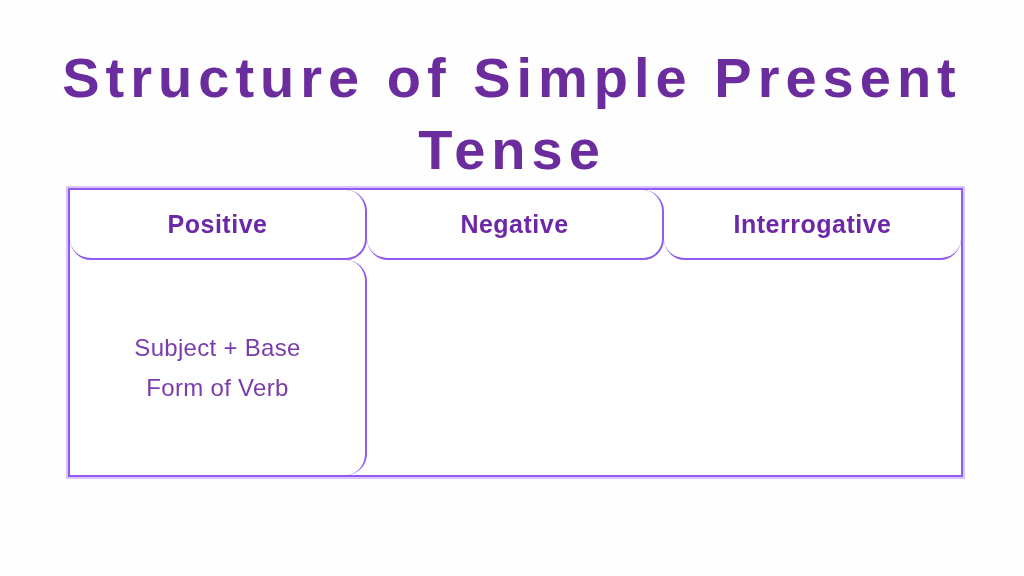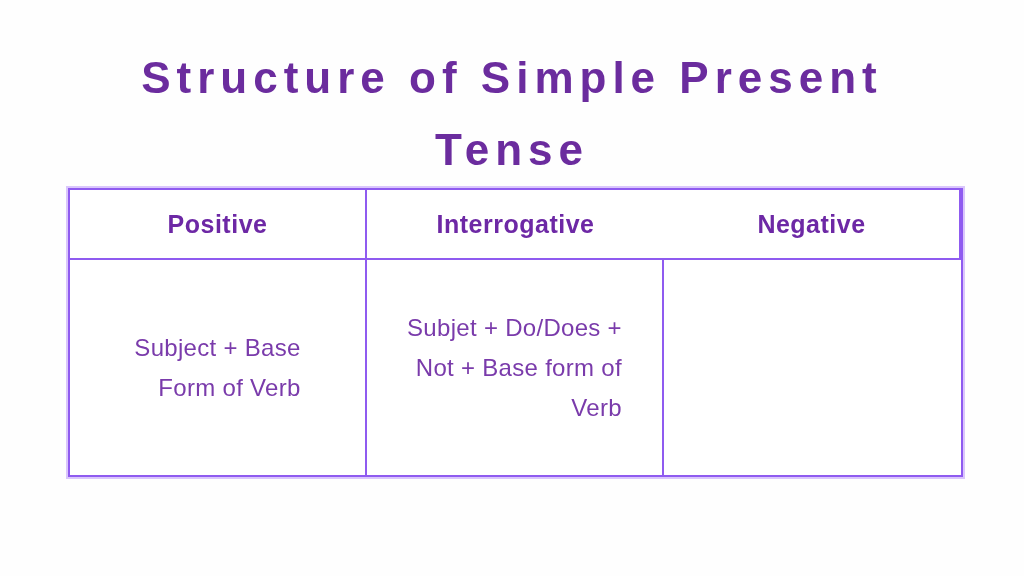--- a/index.html
+++ b/index.html
@@ -36,7 +36,7 @@
     text-align: center;
     white-space: pre-line;
     color: var(--title);
-    font-size: 44px;
+    font-size: 56px;
     font-weight: 700;
     letter-spacing: 6px;
     line-height: 72px;

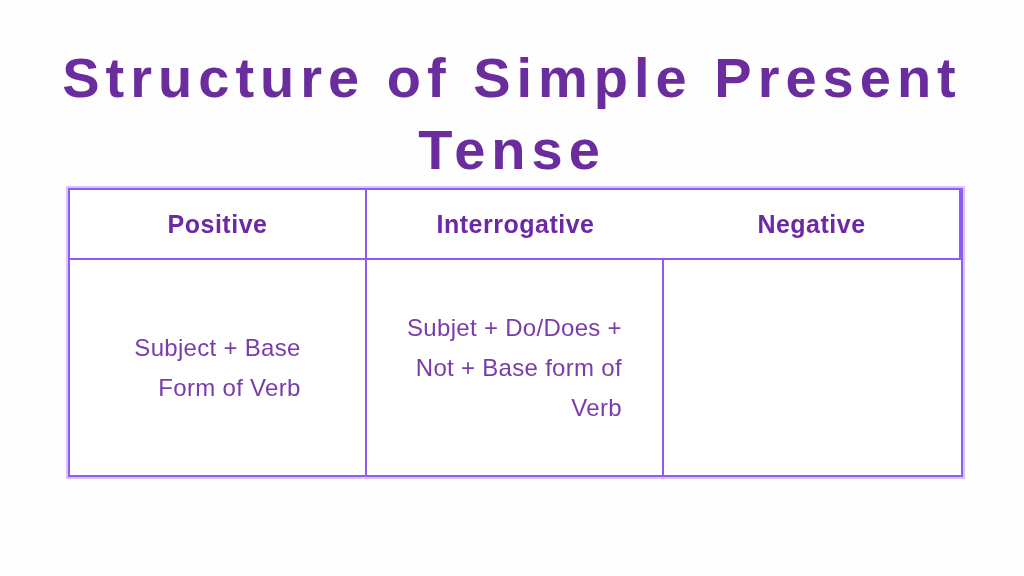--- a/index.html
+++ b/index.html
@@ -60,9 +60,10 @@
     display: flex;
     align-items: center;
     justify-content: center;
-    text-align: right;
+    text-align: center;
     background: var(--cell-background);
     white-space: pre-line;
+    border-radius: 21px;
   }
 
   .th {

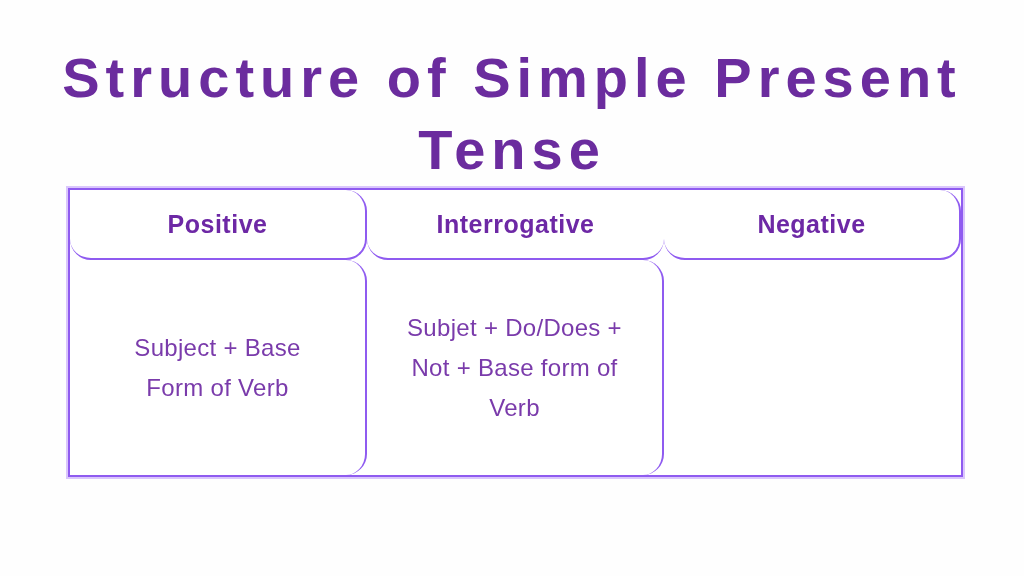--- a/index.html
+++ b/index.html
@@ -96,8 +96,8 @@
   <div class="tense-table">
 
     <div class="th col-sep">Positive</div>
+    <div class="th col-sep">Negative</div>
     <div class="th">Interrogative</div>
-    <div class="th col-sep">Negative</div>
 
     <div class="td col-sep">Subject + Base
 Form of Verb</div>

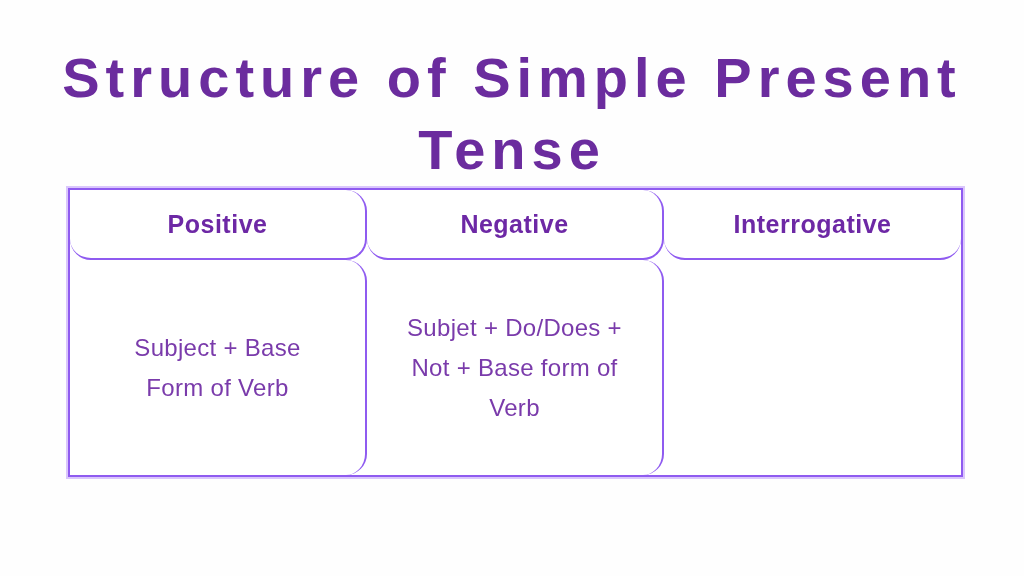--- a/index.html
+++ b/index.html
@@ -101,9 +101,6 @@
 
     <div class="td col-sep">Subject + Base
 Form of Verb</div>
-    <div class="td col-sep">Subjet + Do/Does +
-Not + Base form of
-Verb</div>
 
   </div>
 

